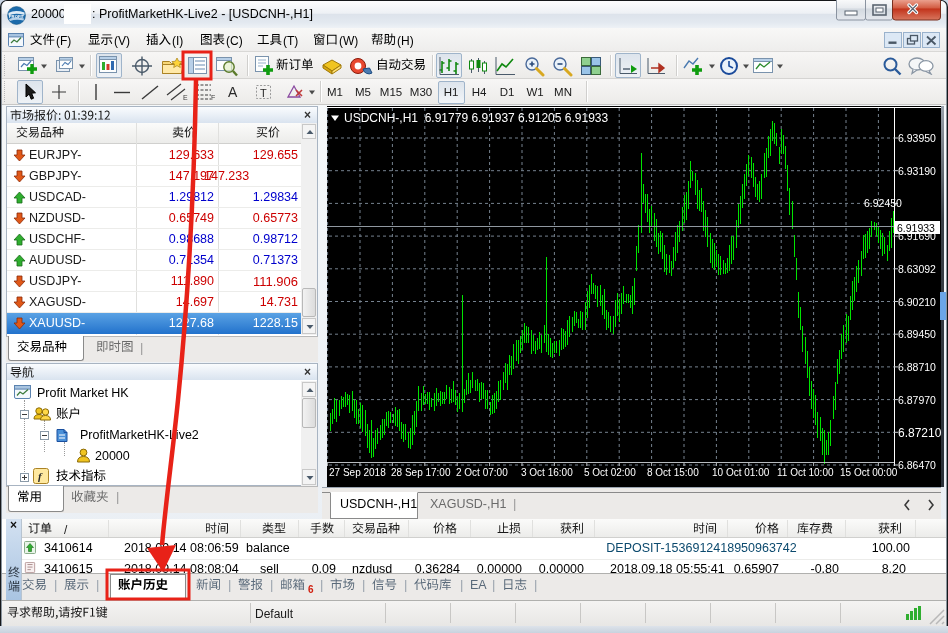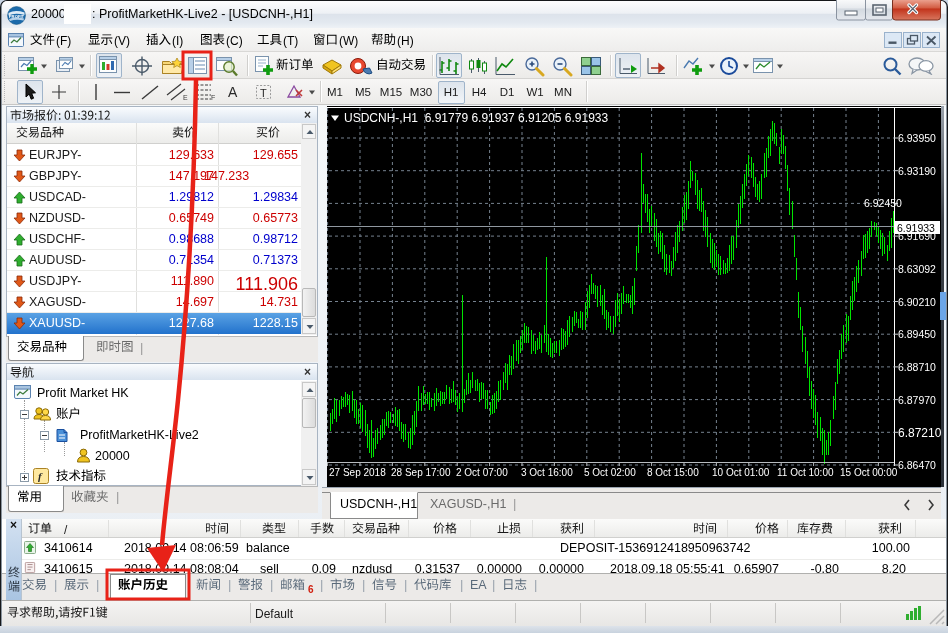--- a/index.html
+++ b/index.html
@@ -349,7 +349,7 @@
   </svg>
 <div class="ab" style="left:29px;top:274px;font-size:12.5px;color:#1a1a1a">USDJPY-</div>
 <div class="ab" style="left:120px;top:274px;width:94px;font-size:12.5px;color:#cc0000;text-align:right">111.890</div>
-<div class="ab" style="left:204px;top:274px;width:94px;font-size:18px;color:#cc0000;text-align:right">111.906</div>
+<div class="ab" style="left:204px;top:274px;width:94px;font-size:13px;color:#cc0000;text-align:right">111.906</div>
 <div class="ab" style="left:7px;top:312px;width:295px;height:1px;background:#ececea"></div>
 <svg class="ab" style="left:13px;top:296px" width="13" height="13" viewBox="0 0 13 13">
     <path d="M6.5 12 L1 6 L4 6 L4 1 L9 1 L9 6 L12 6 Z" fill="#e05818" stroke="#8a2a08" stroke-width="0.8"></path>

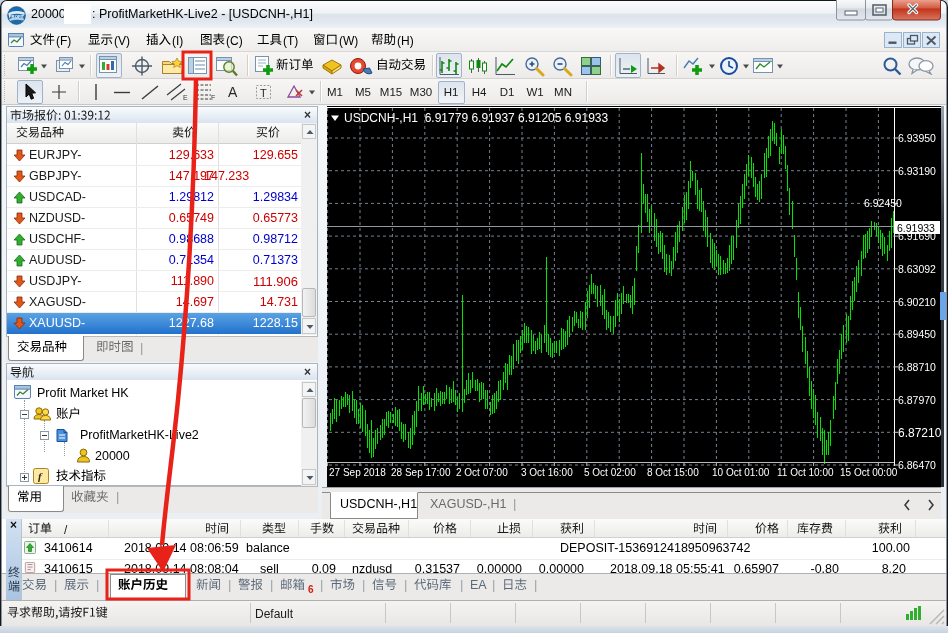--- a/index.html
+++ b/index.html
@@ -614,7 +614,7 @@
 <div class="ab" style="left:44px;top:541px;font-size:12.5px;color:#000">3410614</div>
 <div class="ab" style="left:124px;top:541px;font-size:12.5px;color:#000">2018.09.14 08:06:59</div>
 <div class="ab" style="left:246px;top:541px;font-size:12.5px;color:#000">balance</div>
-<div class="ab" style="left:560px;top:541px;width:283px;font-size:12.5px;color:#000000;text-align:left">DEPOSIT-1536912418950963742</div>
+<div class="ab" style="left:560px;top:541px;width:283px;font-size:12.5px;color:#0c4a6e;text-align:center">DEPOSIT-1536912418950963742</div>
 <div class="ab" style="left:820px;top:541px;width:90px;font-size:12.5px;color:#000;text-align:right">100.00</div>
 <div class="ab" style="left:17px;top:559px;width:929px;height:1px;background:#ececea"></div>
 <svg class="ab" style="left:24px;top:562px" width="12" height="11" viewBox="0 0 12 13">

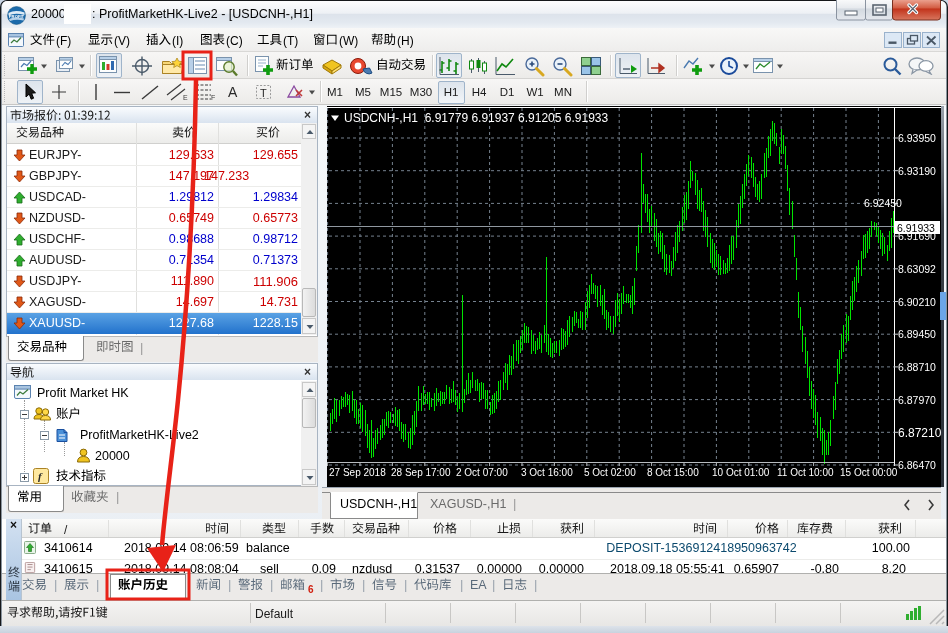--- a/index.html
+++ b/index.html
@@ -626,7 +626,7 @@
 <div class="ab" style="left:260px;top:562px;font-size:12.5px;color:#000;height:11px;overflow:hidden">sell</div>
 <div class="ab" style="left:296px;top:562px;width:40px;font-size:12.5px;color:#000;text-align:right;height:11px;overflow:hidden">0.09</div>
 <div class="ab" style="left:352px;top:562px;font-size:12.5px;color:#000;height:11px;overflow:hidden">nzdusd</div>
-<div class="ab" style="left:408px;top:562px;width:52px;font-size:12.5px;color:#000;text-align:right;height:11px;overflow:hidden">0.31537</div>
+<div class="ab" style="left:408px;top:562px;width:52px;font-size:12.5px;color:#000;text-align:right;height:11px;overflow:hidden">0.36284</div>
 <div class="ab" style="left:470px;top:562px;width:52px;font-size:12.5px;color:#000;text-align:right;height:11px;overflow:hidden">0.00000</div>
 <div class="ab" style="left:532px;top:562px;width:52px;font-size:12.5px;color:#000;text-align:right;height:11px;overflow:hidden">0.00000</div>
 <div class="ab" style="left:610px;top:562px;font-size:12.5px;color:#000;height:11px;overflow:hidden">2018.09.18 05:55:41</div>

